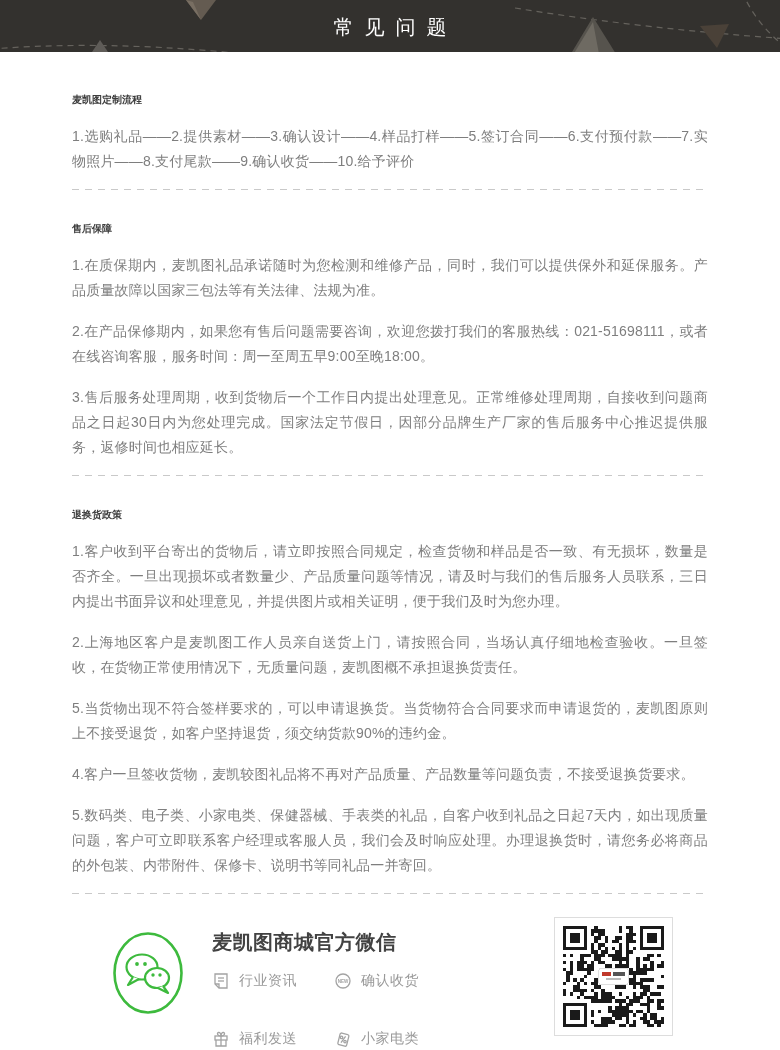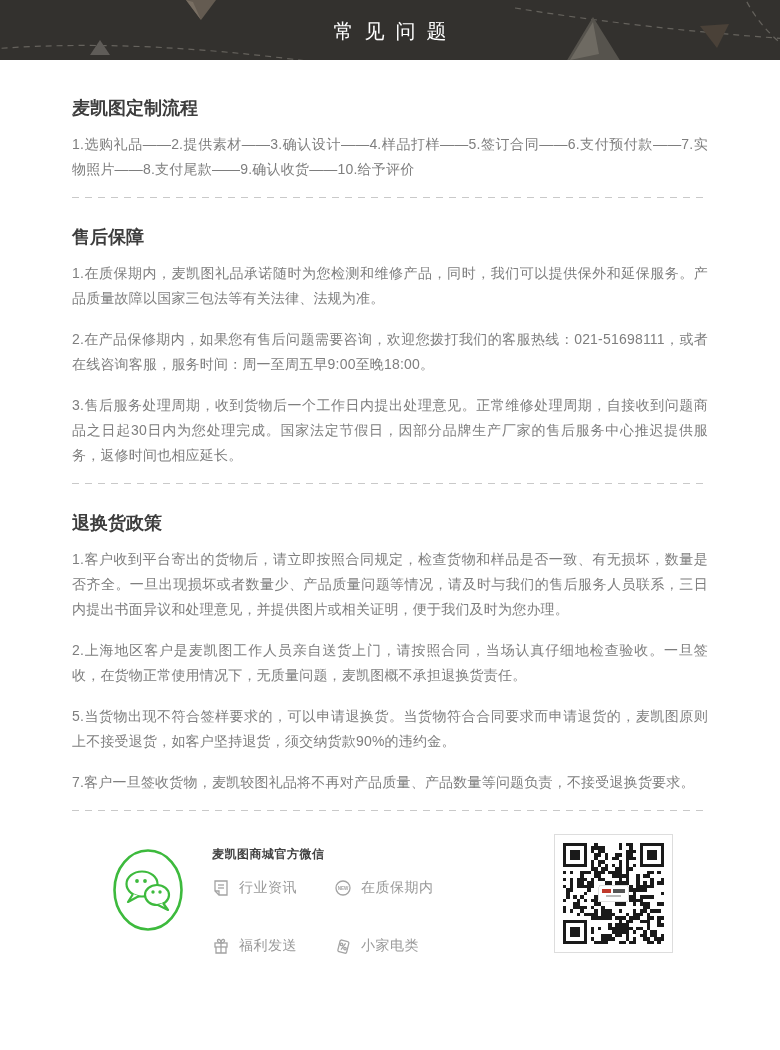--- a/index.html
+++ b/index.html
@@ -8,7 +8,7 @@
   .page { position:relative; width:780px; height:1050px; margin:0 auto; background:#ffffff; overflow:hidden; }
 
   
-  .hdr { position:relative; width:780px; height:60px; background:#33312e; overflow:hidden; }
+  .hdr { position:relative; width:780px; height:52px; background:#33312e; overflow:hidden; }
   .hdr-deco { position:absolute; inset:0; width:780px; height:72px; }
   .hdr-title { position:absolute; left:0; right:0; top:50%; transform:translateY(-46%);
     text-align:center; color:#ffffff; font-size:20px; font-weight:400;

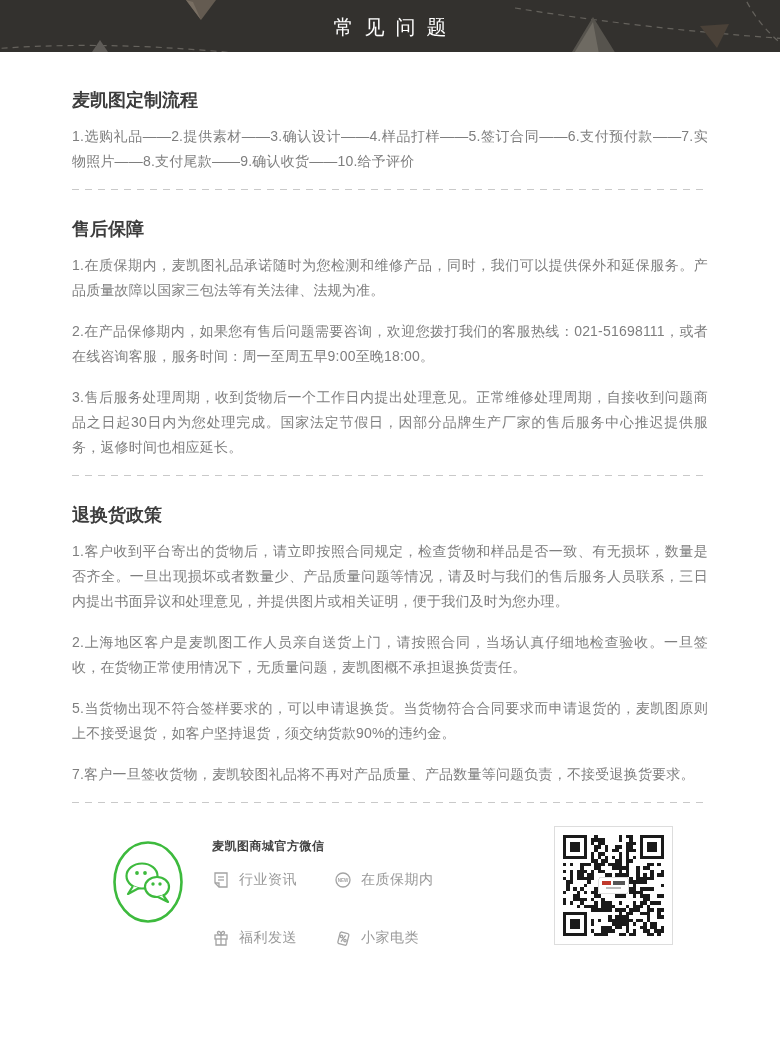--- a/index.html
+++ b/index.html
@@ -16,7 +16,7 @@
 
   
   .content { padding:40px 72px 0 72px; }
-  .sec-h { font-size:18px; line-height:16px; font-weight:bold; color:#3d3d3d; margin:0 0 12px 0; }
+  .sec-h { font-size:10px; line-height:16px; font-weight:bold; color:#3d3d3d; margin:0 0 12px 0; }
   .para { font-size:14px; line-height:25px; color:#7e7e7e; letter-spacing:0.2px;
     text-align:justify; margin:16px 0 9px 0; }
   .divider { height:1px; margin:15px 0 31px 0;

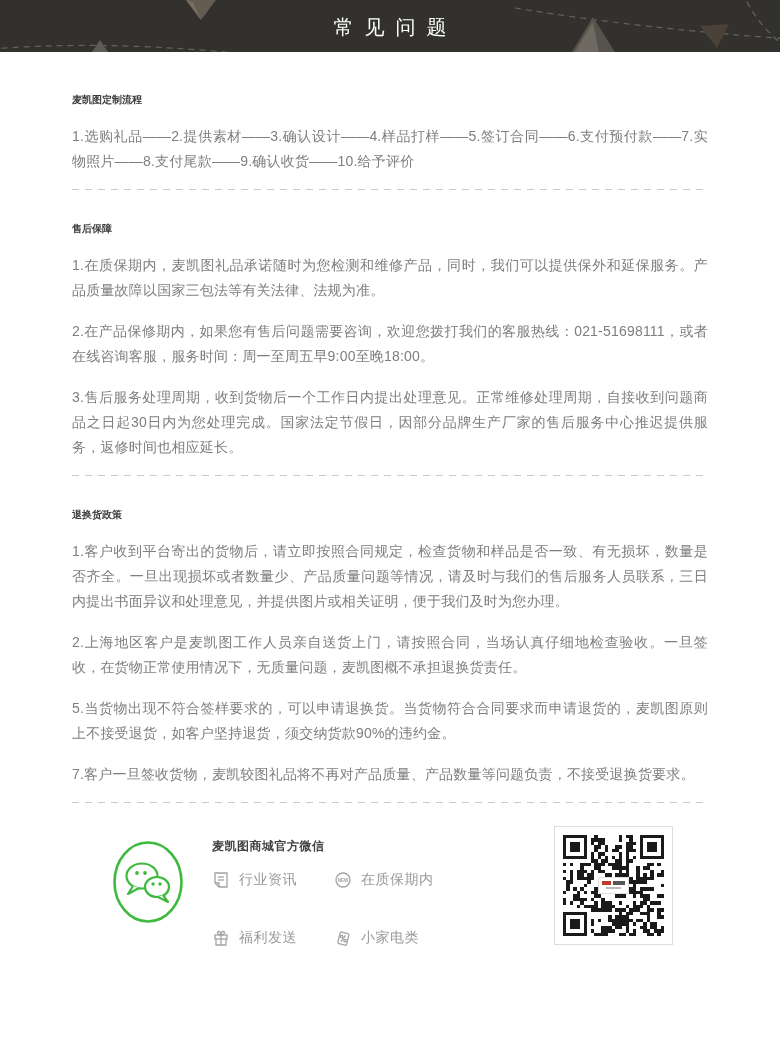--- a/index.html
+++ b/index.html
@@ -82,7 +82,7 @@
       <p class="para">1.客户收到平台寄出的货物后，请立即按照合同规定，检查货物和样品是否一致、有无损坏，数量是否齐全。一旦出现损坏或者数量少、产品质量问题等情况，请及时与我们的售后服务人员联系，三日内提出书面异议和处理意见，并提供图片或相关证明，便于我们及时为您办理。</p>
       <p class="para">2.上海地区客户是麦凯图工作人员亲自送货上门，请按照合同，当场认真仔细地检查验收。一旦签收，在货物正常使用情况下，无质量问题，麦凯图概不承担退换货责任。</p>
       <p class="para">5.当货物出现不符合签样要求的，可以申请退换货。当货物符合合同要求而申请退货的，麦凯图原则上不接受退货，如客户坚持退货，须交纳货款90%的违约金。</p>
-      <p class="para">7.客户一旦签收货物，麦凯较图礼品将不再对产品质量、产品数量等问题负责，不接受退换货要求。</p>
+      <p class="para">4.客户一旦签收货物，麦凯较图礼品将不再对产品质量、产品数量等问题负责，不接受退换货要求。</p>
     </section>
 
     <div class="divider"></div>

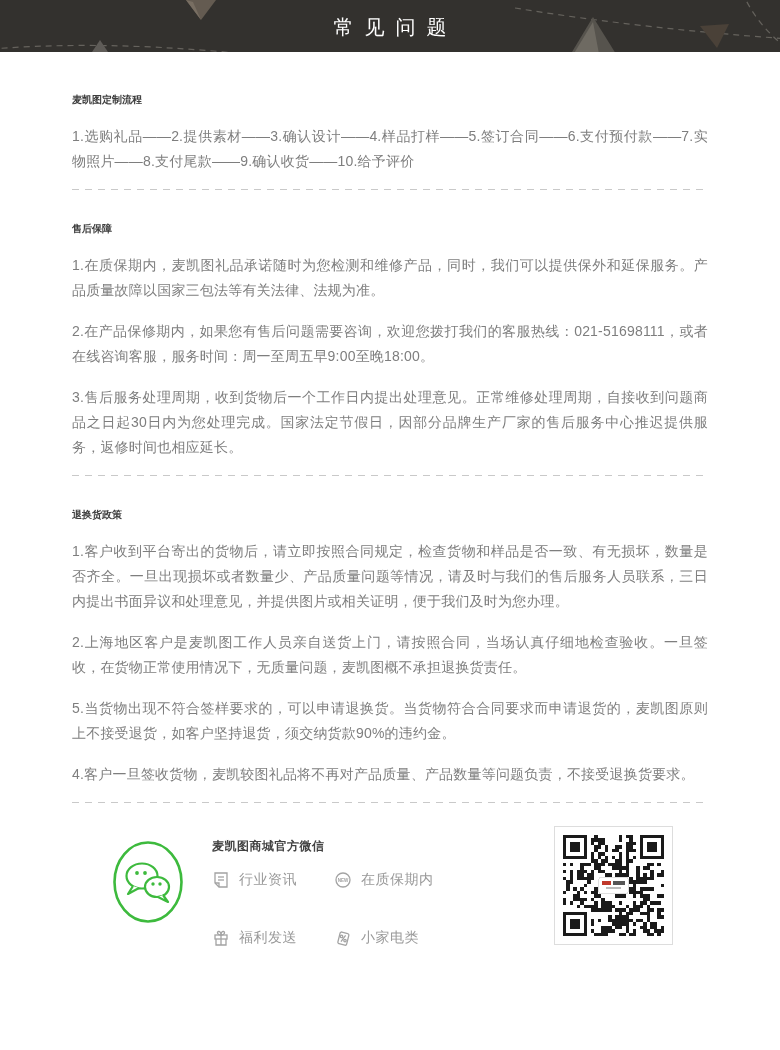--- a/index.html
+++ b/index.html
@@ -83,6 +83,7 @@
       <p class="para">2.上海地区客户是麦凯图工作人员亲自送货上门，请按照合同，当场认真仔细地检查验收。一旦签收，在货物正常使用情况下，无质量问题，麦凯图概不承担退换货责任。</p>
       <p class="para">5.当货物出现不符合签样要求的，可以申请退换货。当货物符合合同要求而申请退货的，麦凯图原则上不接受退货，如客户坚持退货，须交纳货款90%的违约金。</p>
       <p class="para">4.客户一旦签收货物，麦凯较图礼品将不再对产品质量、产品数量等问题负责，不接受退换货要求。</p>
+      <p class="para">5.数码类、电子类、小家电类、保健器械、手表类的礼品，自客户收到礼品之日起7天内，如出现质量问题，客户可立即联系客户经理或客服人员，我们会及时响应处理。办理退换货时，请您务必将商品的外包装、内带附件、保修卡、说明书等同礼品一并寄回。</p>
     </section>
 
     <div class="divider"></div>

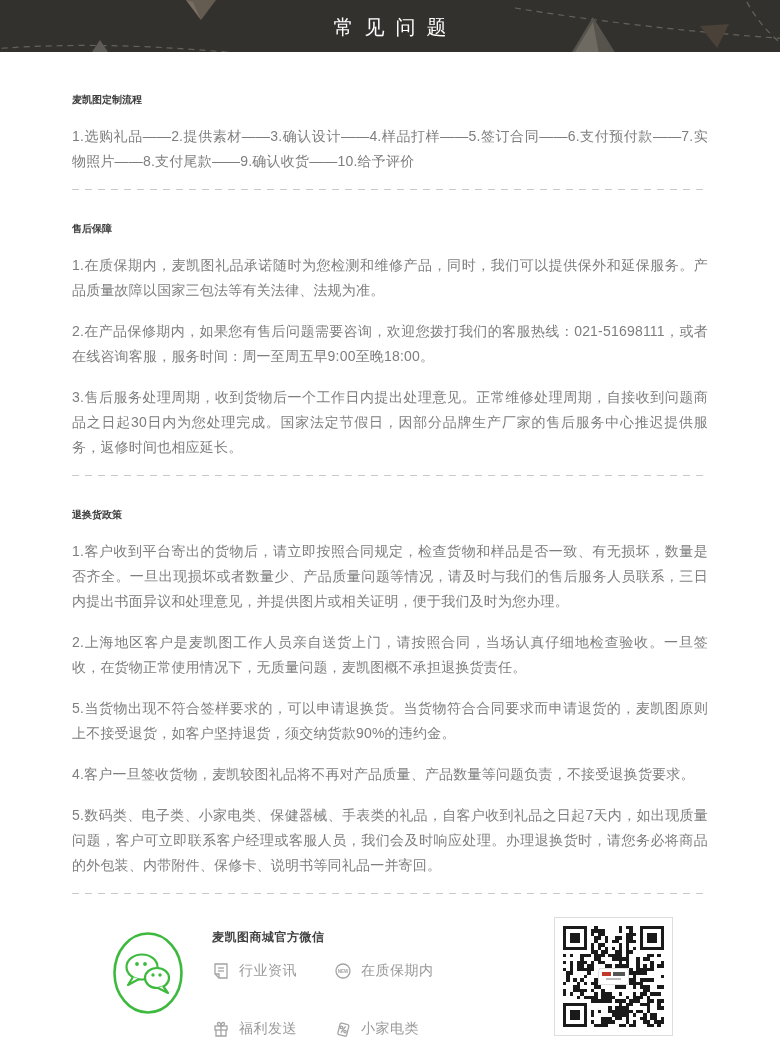--- a/index.html
+++ b/index.html
@@ -26,7 +26,7 @@
   .foot { display:flex; align-items:flex-start; margin-top:-8px; padding-left:40px; }
   .wx-badge { flex:0 0 auto; margin-top:14px; width:72px; height:84px; }
   .wx-info { margin-left:28px; margin-top:12px; }
-  .wx-title { font-size:12px; font-weight:bold; color:#424242; letter-spacing:0.5px; }
+  .wx-title { font-size:20px; font-weight:bold; color:#424242; letter-spacing:0.5px; }
   .wx-features { margin-top:14px; display:grid; grid-template-columns:auto auto;
     column-gap:28px; row-gap:7px;gap:37px; }
   .feature { display:flex; align-items:center; height:21px; }

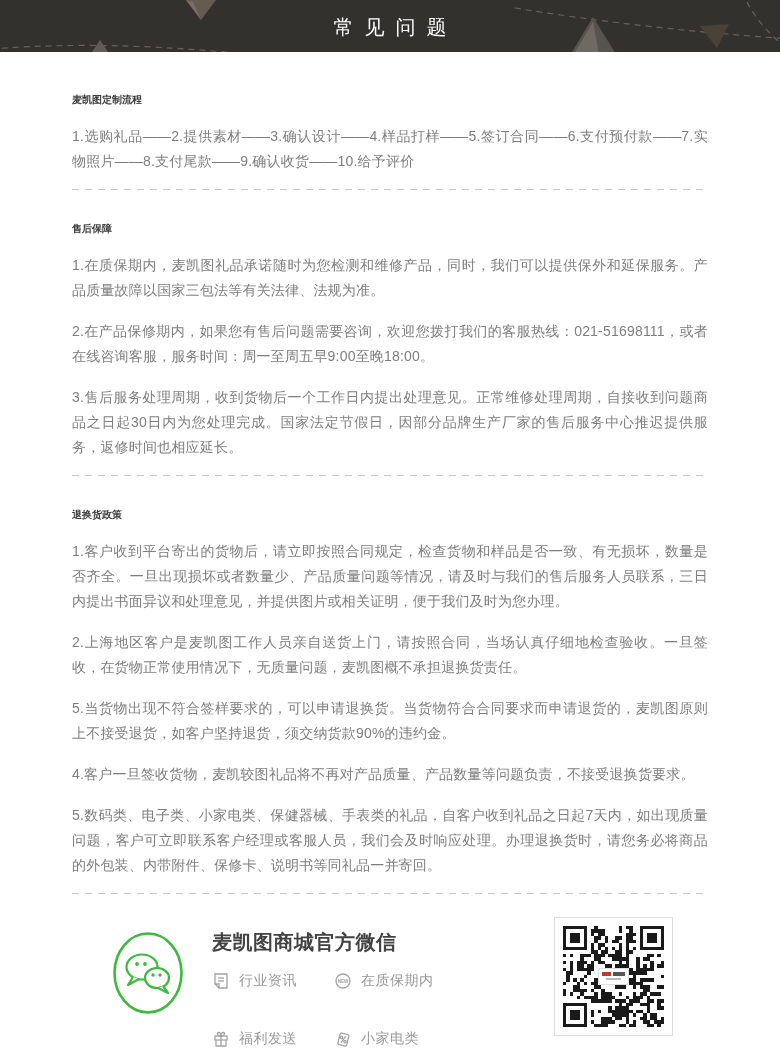--- a/index.html
+++ b/index.html
@@ -125,7 +125,7 @@
                 <text x="9" y="11" text-anchor="middle" font-size="4.6" fill="#a3a3a3" font-family="Liberation Sans, sans-serif" font-weight="bold">NEW</text>
               </svg>
             </span>
-            <span class="f-lb">在质保期内</span>
+            <span class="f-lb">确认收货</span>
           </div>
 
           <div class="feature">

